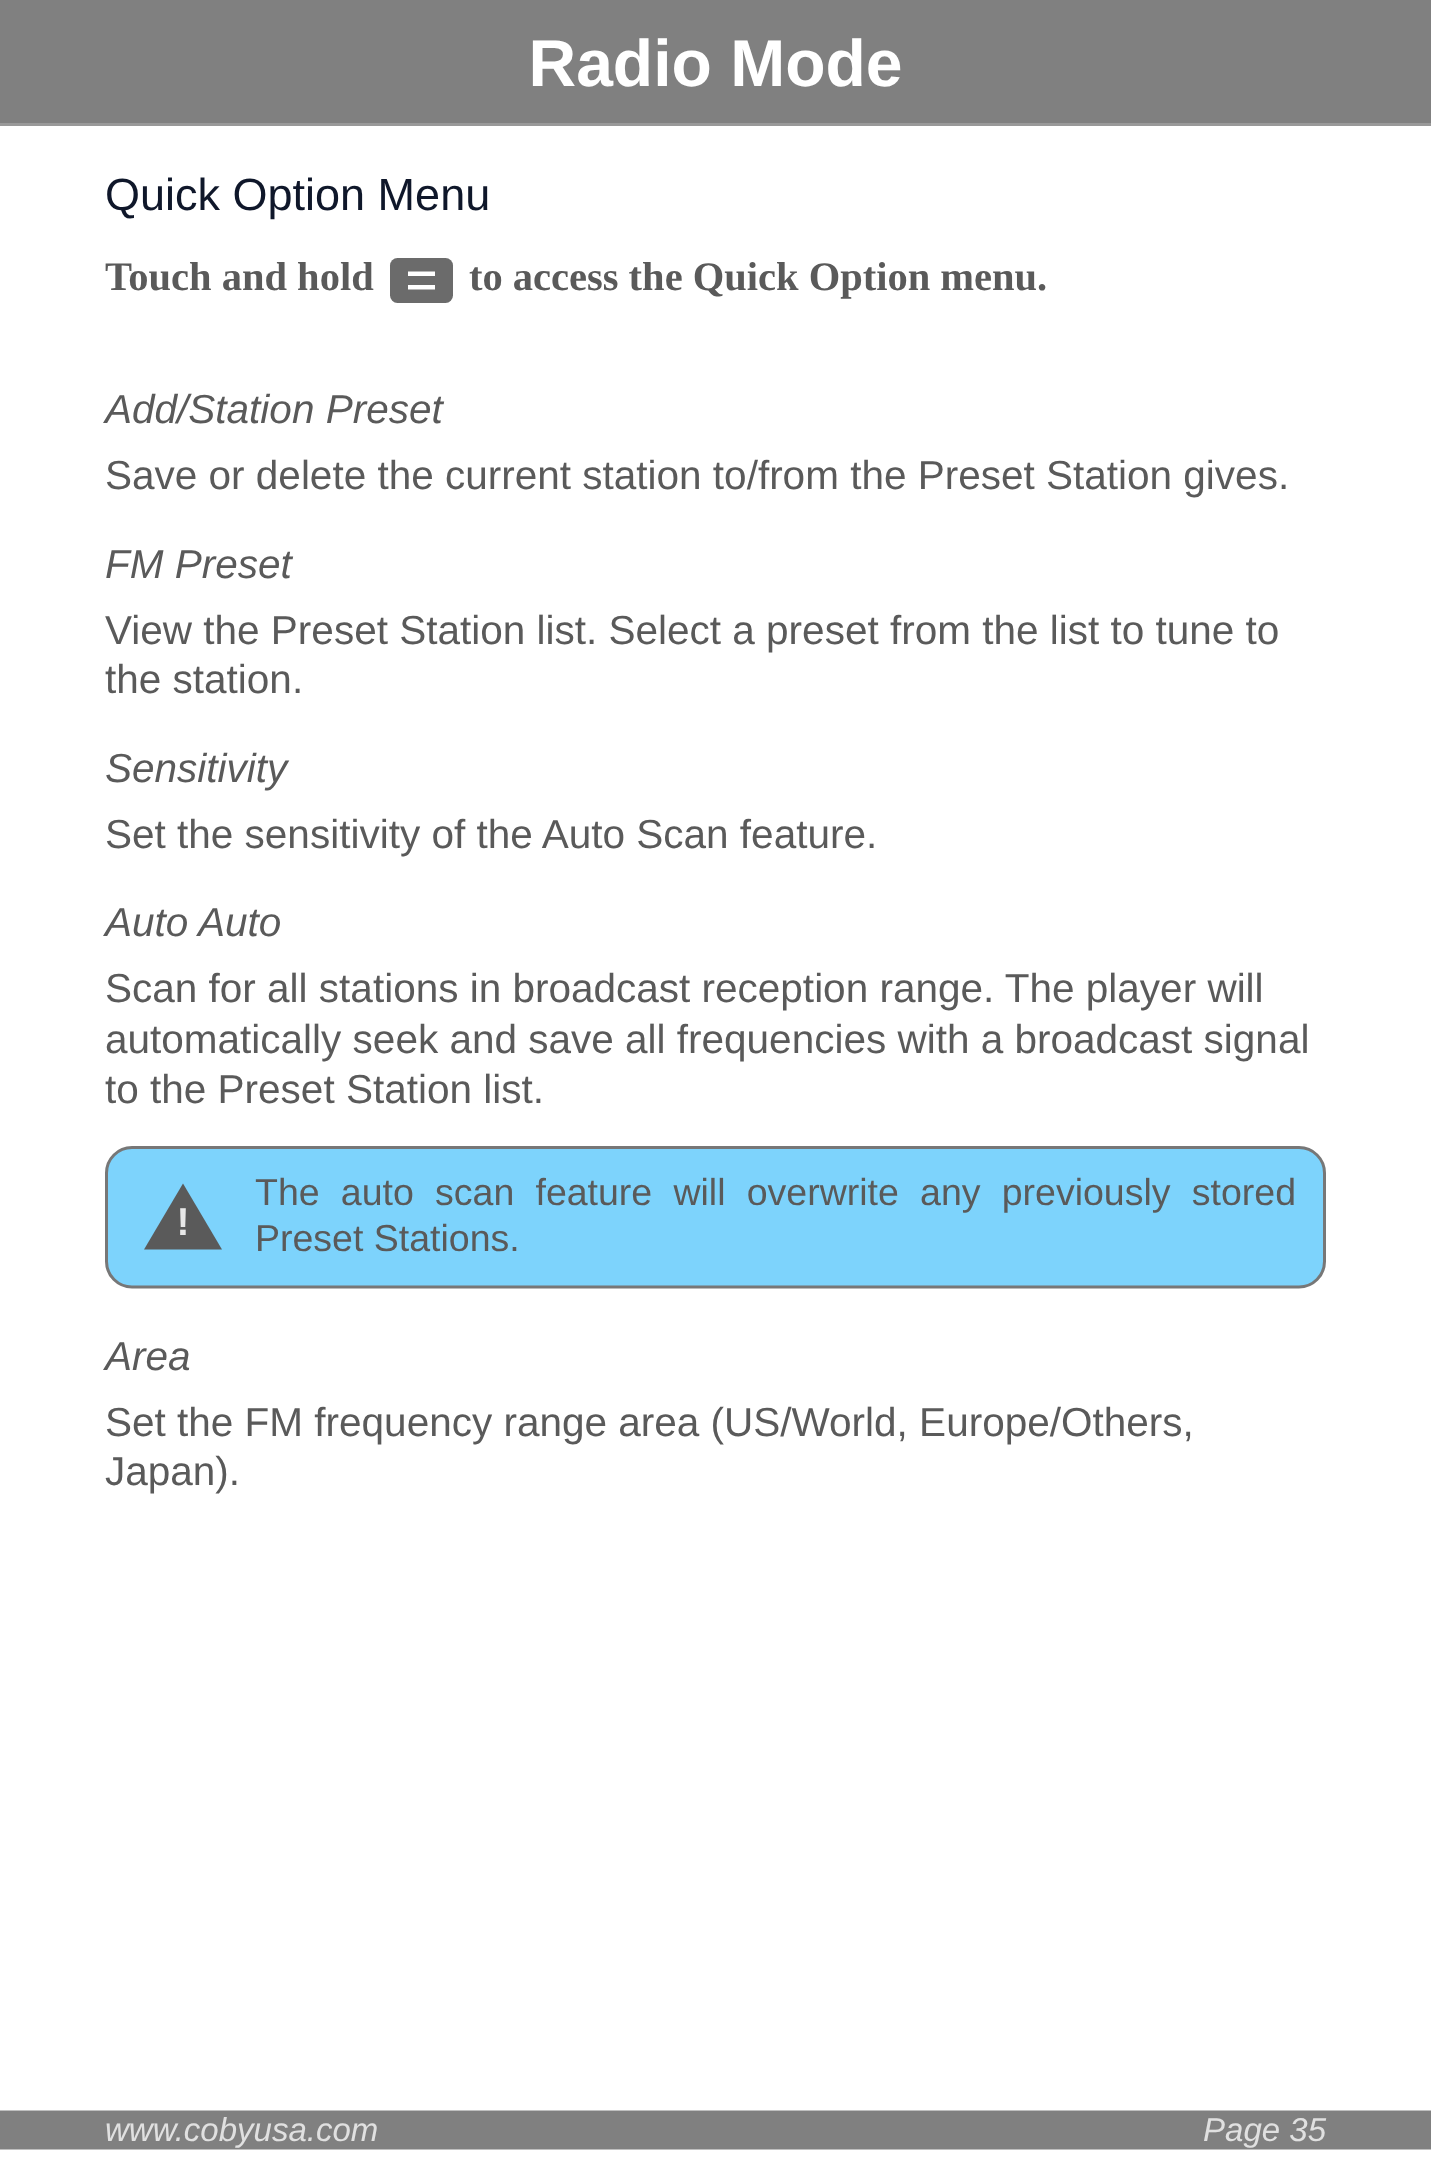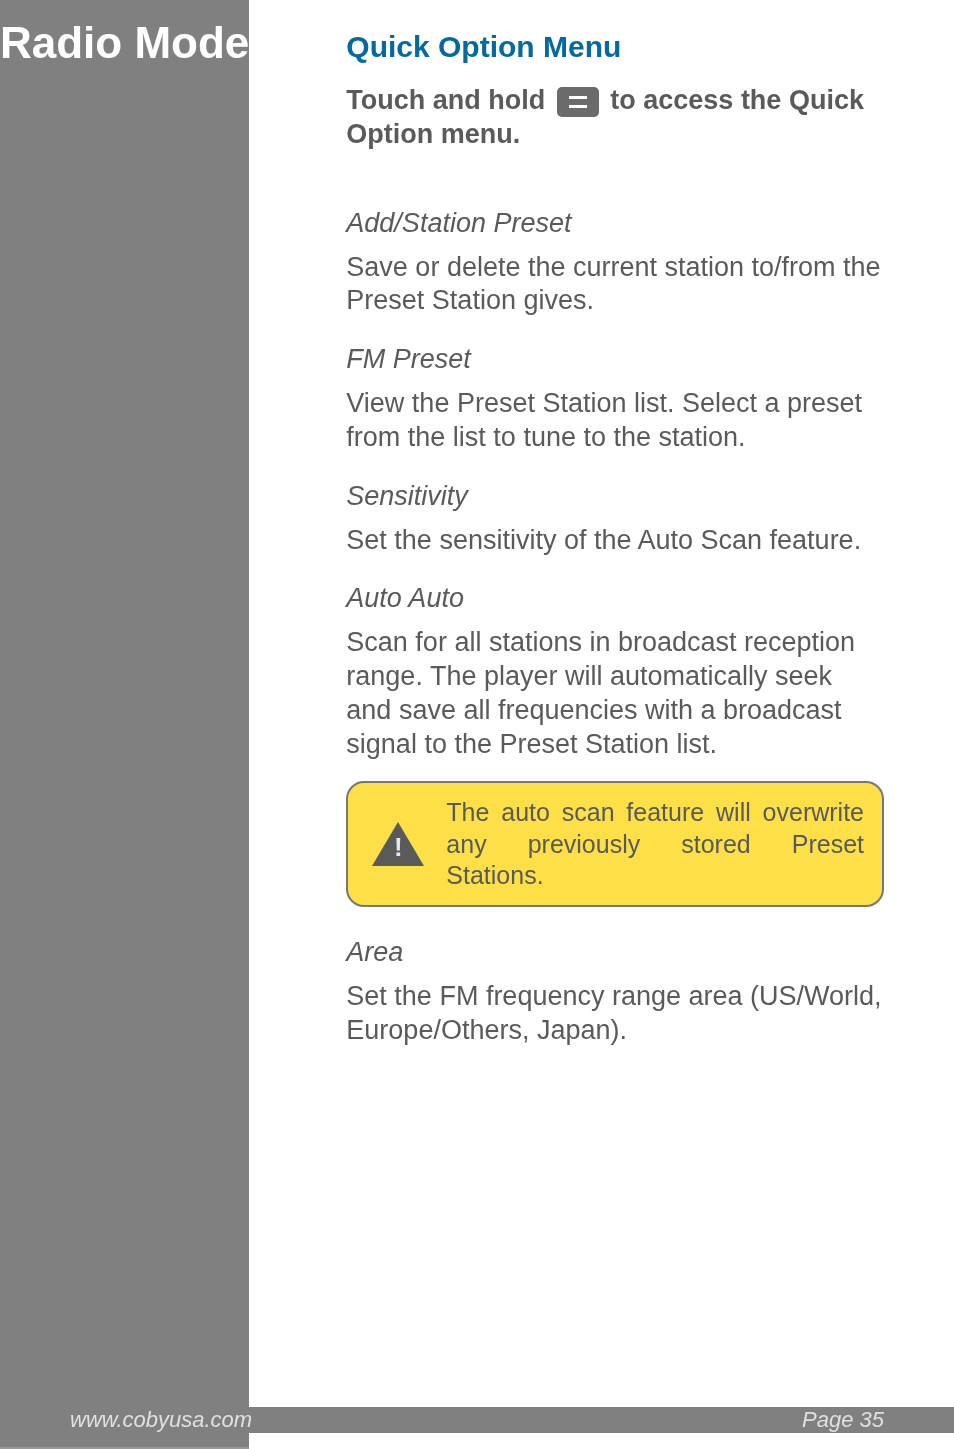--- a/index.html
+++ b/index.html
@@ -4,7 +4,7 @@
 <style>
   * { box-sizing: border-box; margin: 0; padding: 0; }
   html, body { width: 954px; height: 1449px; font-family: Arial, Helvetica, sans-serif; background: #fff; }
-  .page { width: 954px; height: 1449px; position: relative; display: flex; flex-direction: row; gap: 27px; }
+  .page { width: 954px; height: 1449px; position: relative; display: flex; flex-direction: column; }
   .header {
     background: #808080;
     color: #fff;

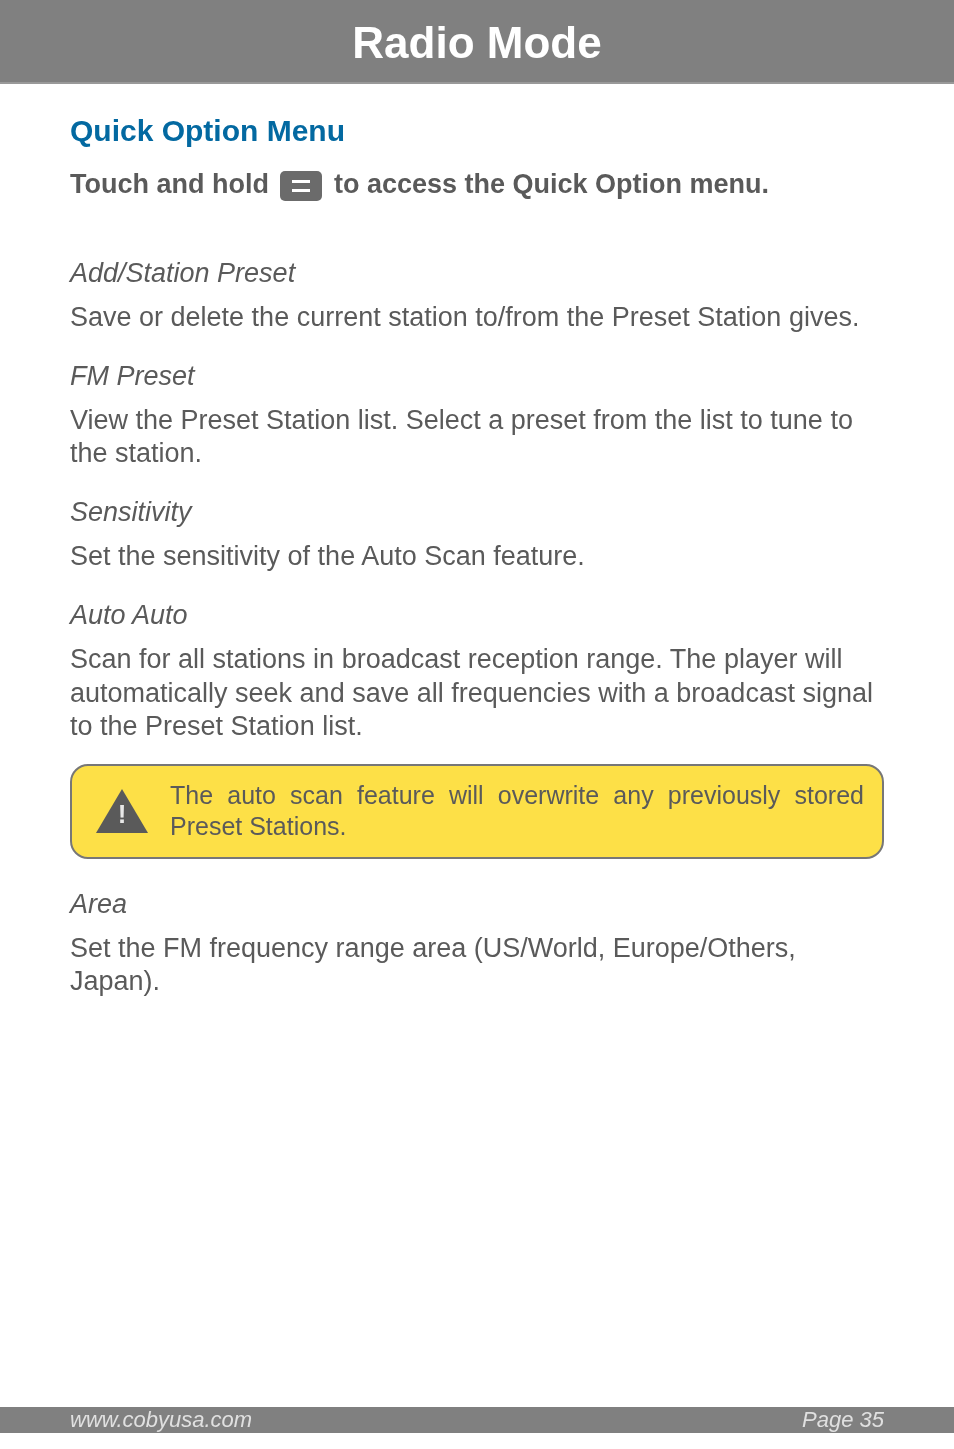--- a/index.html
+++ b/index.html
@@ -22,8 +22,8 @@
   }
   .content h2 {
     font-size: 30px;
-    font-weight: bold;
-    color: #0369a1;
+    font-weight: normal;
+    color: #0f172a;
     margin-bottom: 20px;
     font-family: "Century Gothic", Arial, sans-serif;
   }

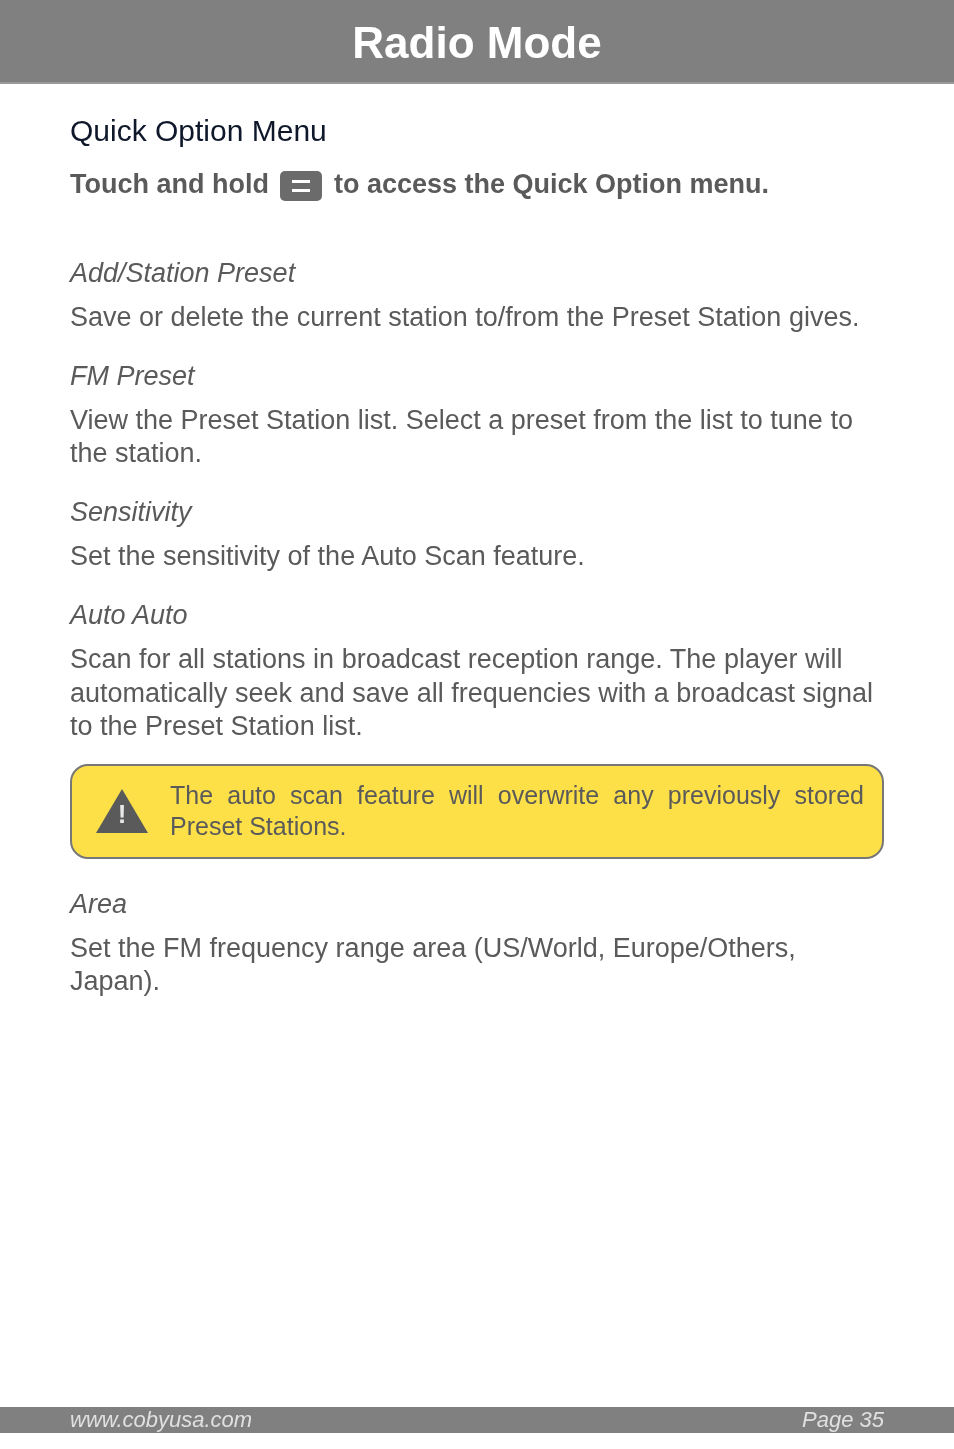--- a/index.html
+++ b/index.html
@@ -33,7 +33,7 @@
     margin-bottom: 20px;
     color: #5a5a5a;
   }
-  .bold { font-weight: bold; color: #4a4a4a; }
+  .bold { font-weight: bold; color: #4a4a4a; font-family: Liberation Serif, serif; }
   .italic-head {
     font-style: italic;
     font-size: 27px;

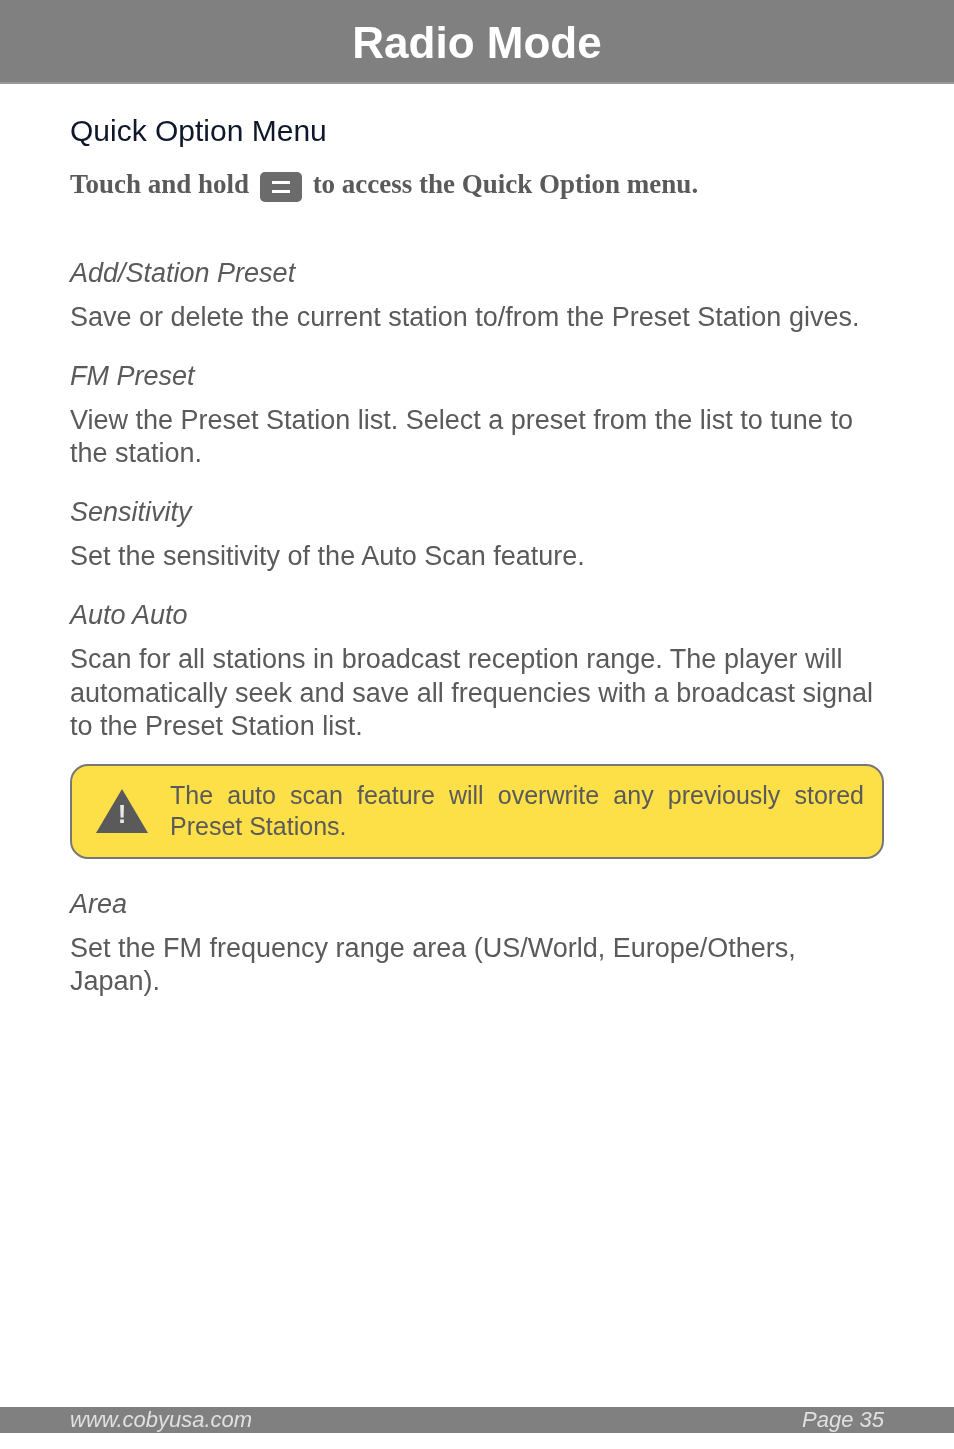--- a/index.html
+++ b/index.html
@@ -69,7 +69,7 @@
   .callout {
     border: 2px solid #777;
     border-radius: 18px;
-    background: #fde047;
+    background: #7dd3fc;
     padding: 14px 18px 14px 18px;
     margin: 12px 0 30px 0;
     display: flex;

